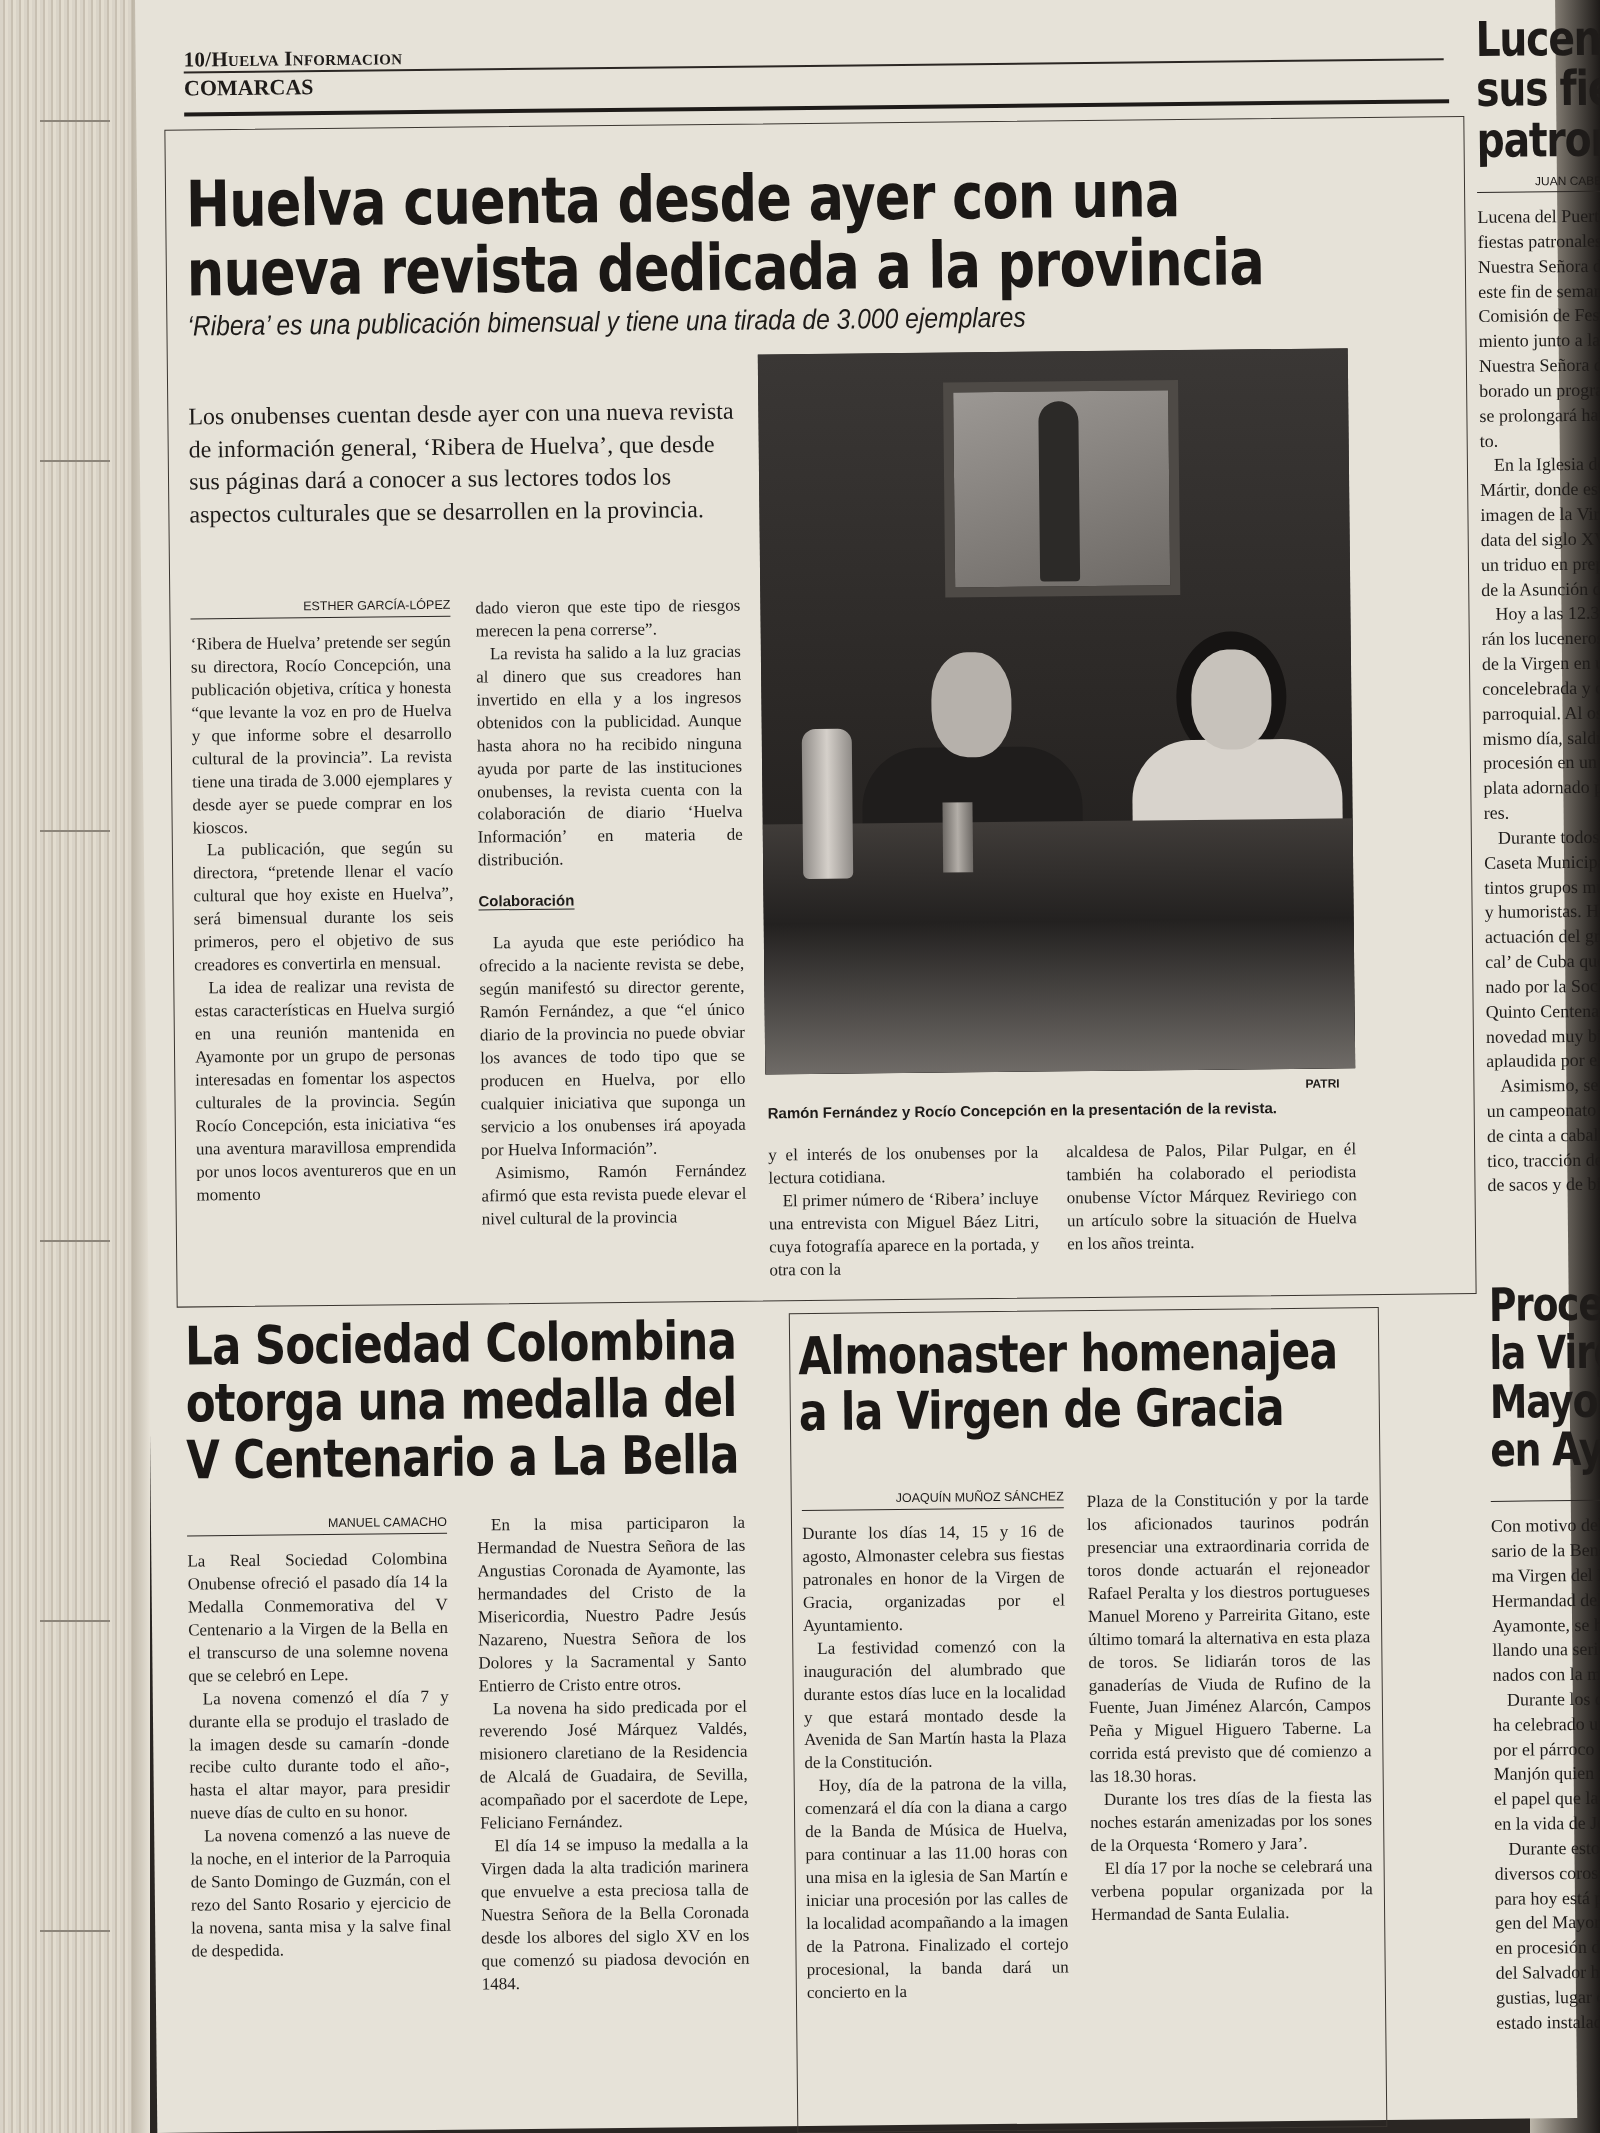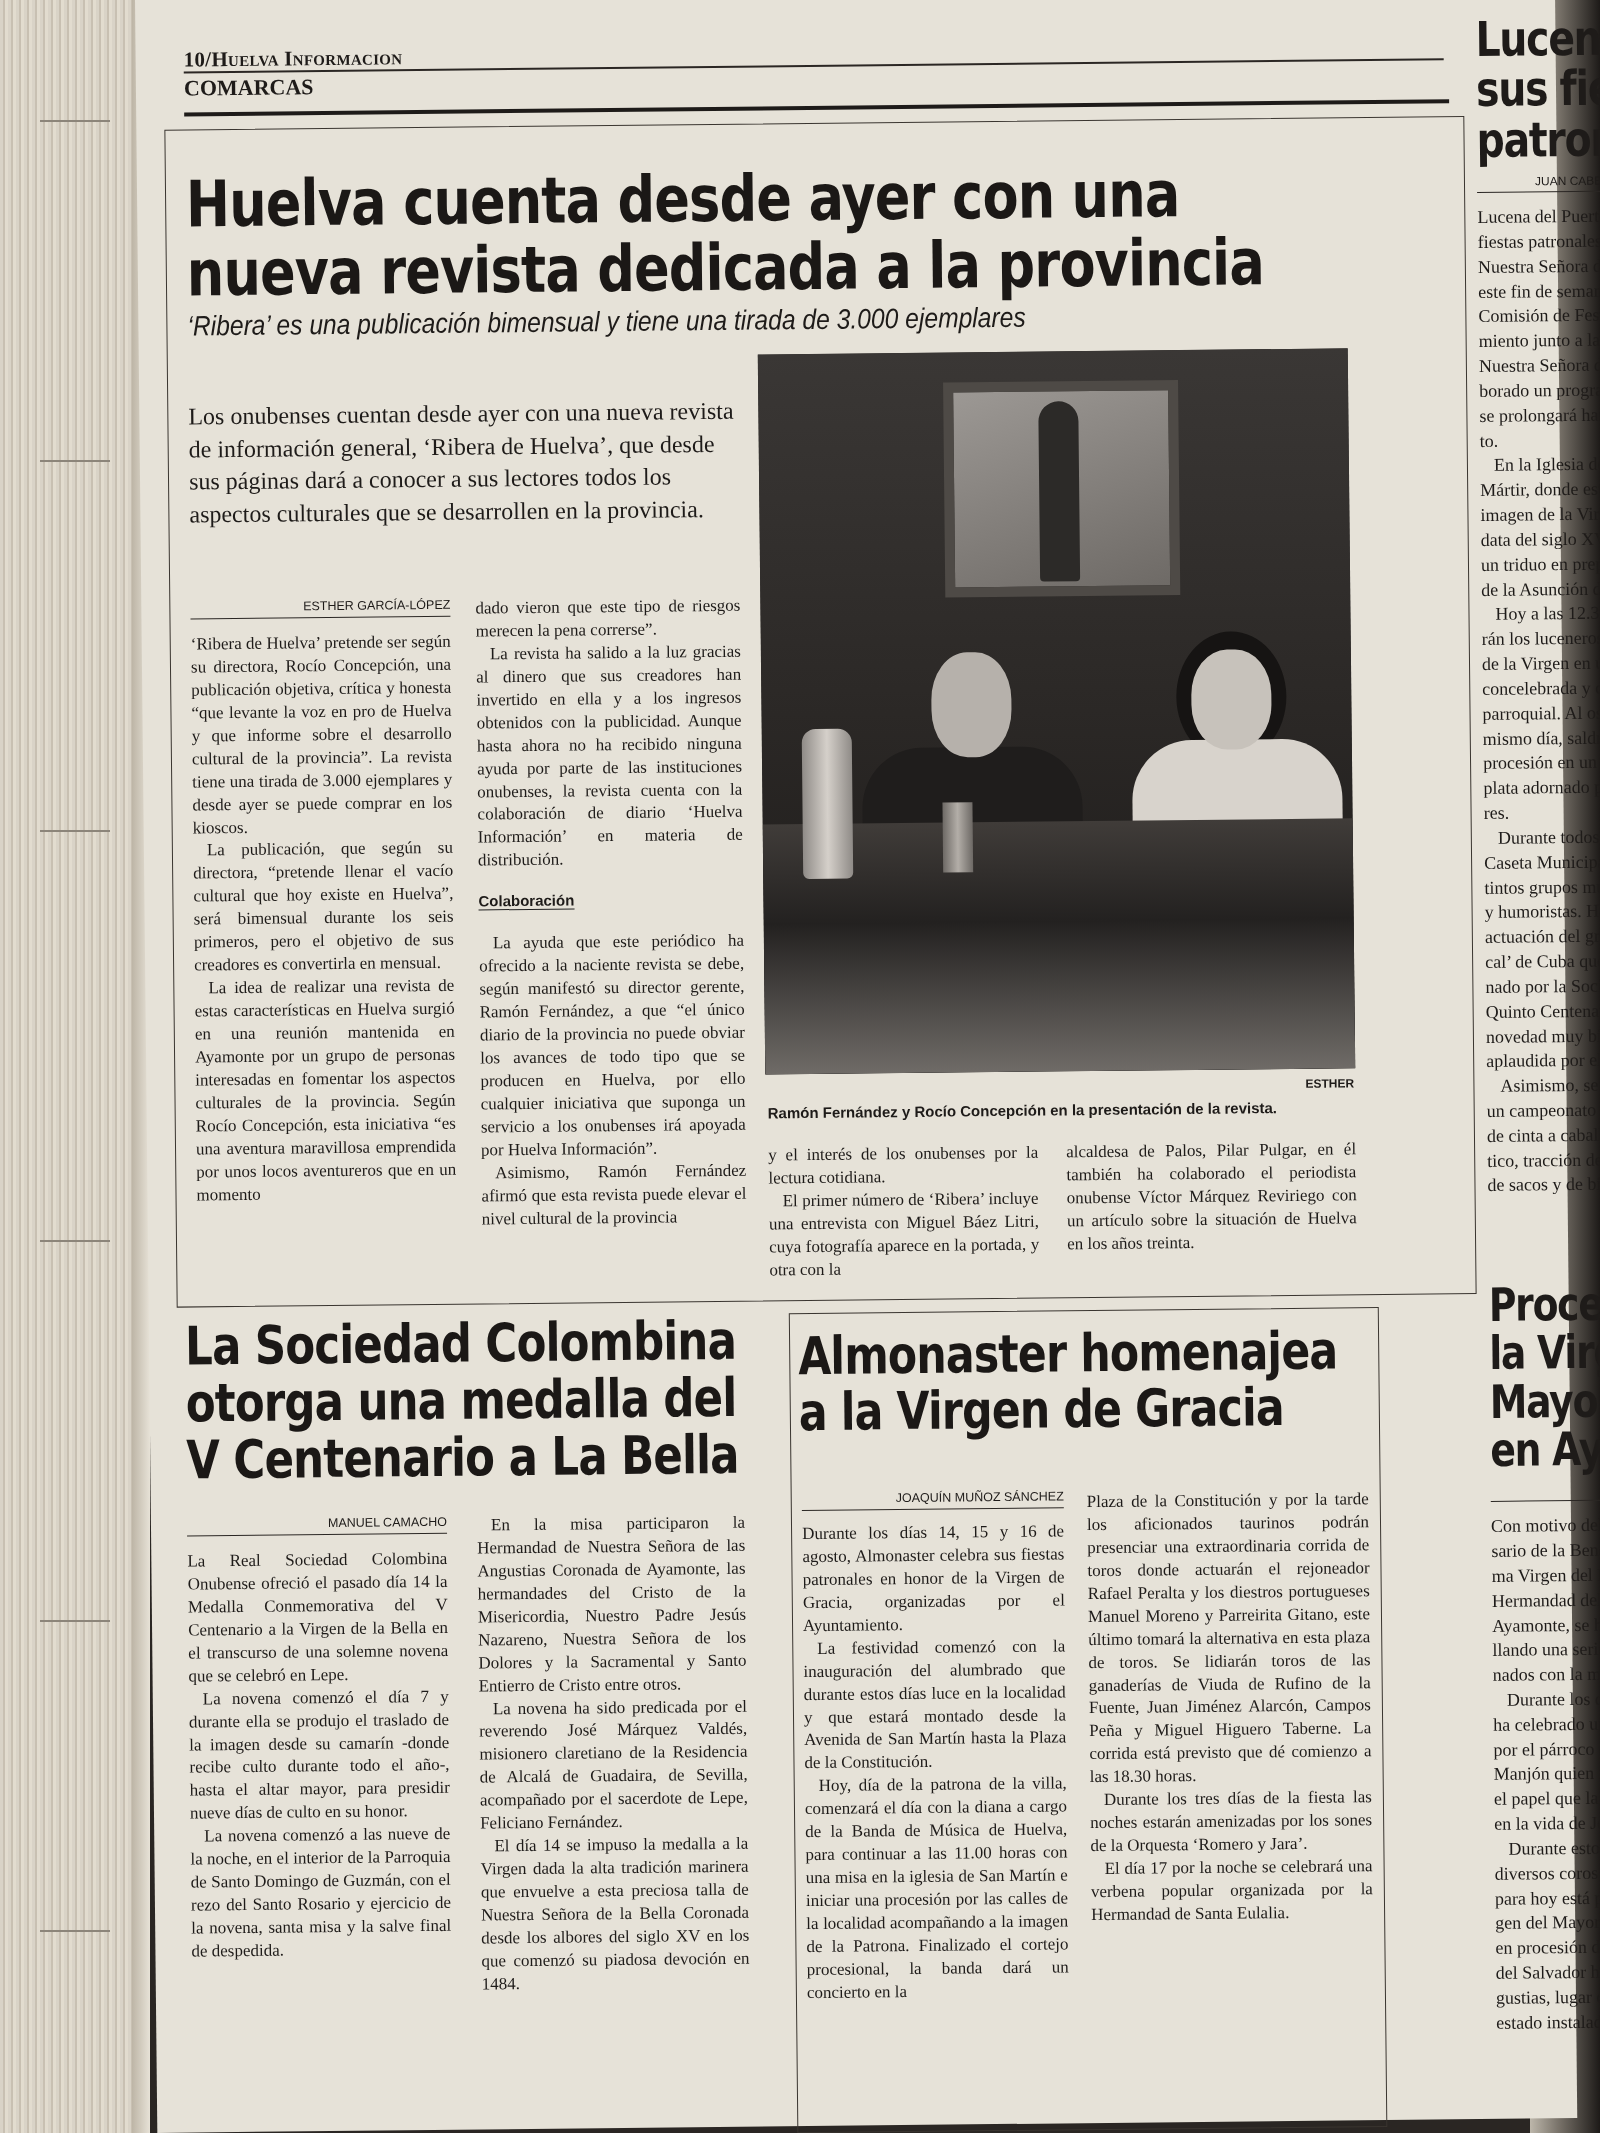--- a/index.html
+++ b/index.html
@@ -131,7 +131,7 @@
       <div class="bottle"></div>
       <div class="glass"></div>
     </div>
-    <div class="credit">ESTHER</div>
+    <div class="credit">PATRI</div>
     <div class="caption">Ramón Fernández y Rocío Concepción en la presentación de la revista.</div>
 
     <div class="col" style="left:592px; top:1020px; width:270px;">

